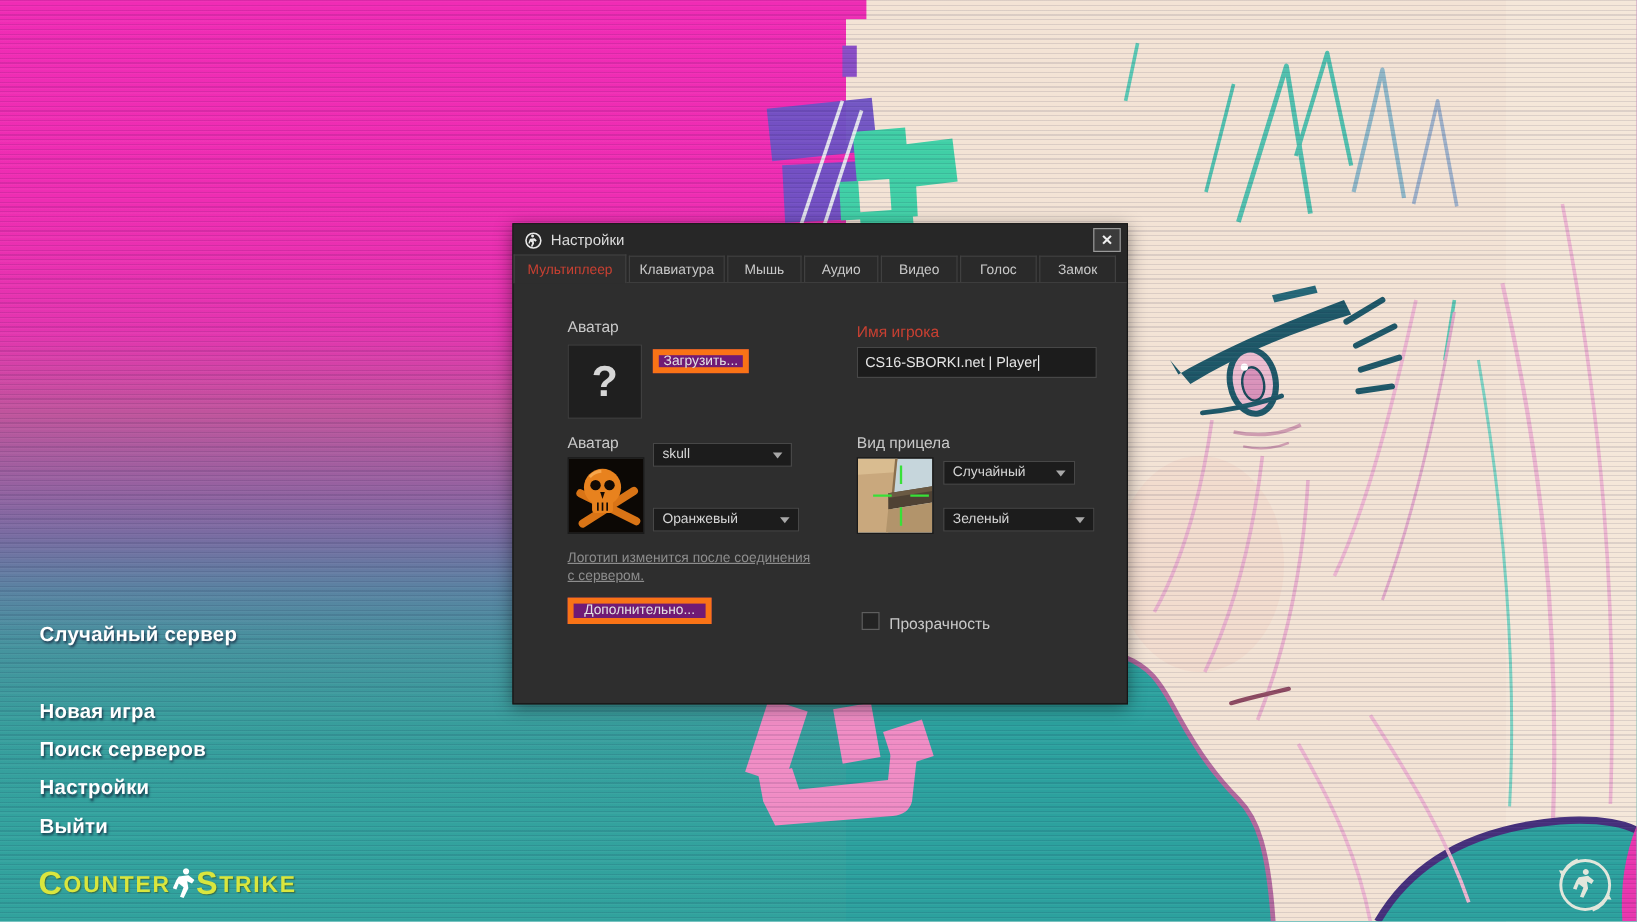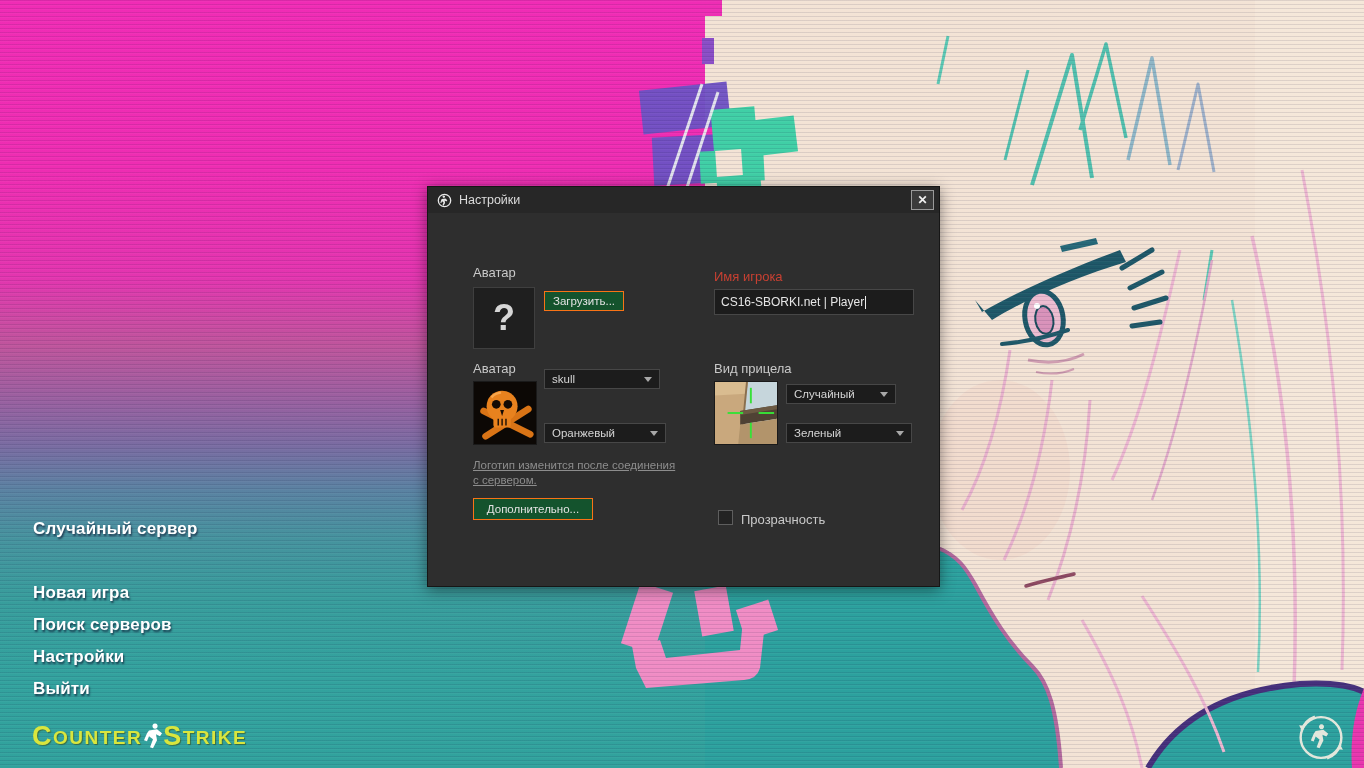--- a/index.html
+++ b/index.html
@@ -206,6 +206,15 @@
       <div class="close-btn">✕</div>
     </div>
 
+    <div class="tabs">
+      <div class="tab active" style="width:94px">Мультиплеер</div>
+      <div class="tab" style="width:80px">Клавиатура</div>
+      <div class="tab" style="width:62px">Мышь</div>
+      <div class="tab" style="width:62px">Аудио</div>
+      <div class="tab" style="width:64px">Видео</div>
+      <div class="tab" style="width:64px">Голос</div>
+      <div class="tab" style="width:64px">Замок</div>
+    </div>
 
     <div class="content">
 

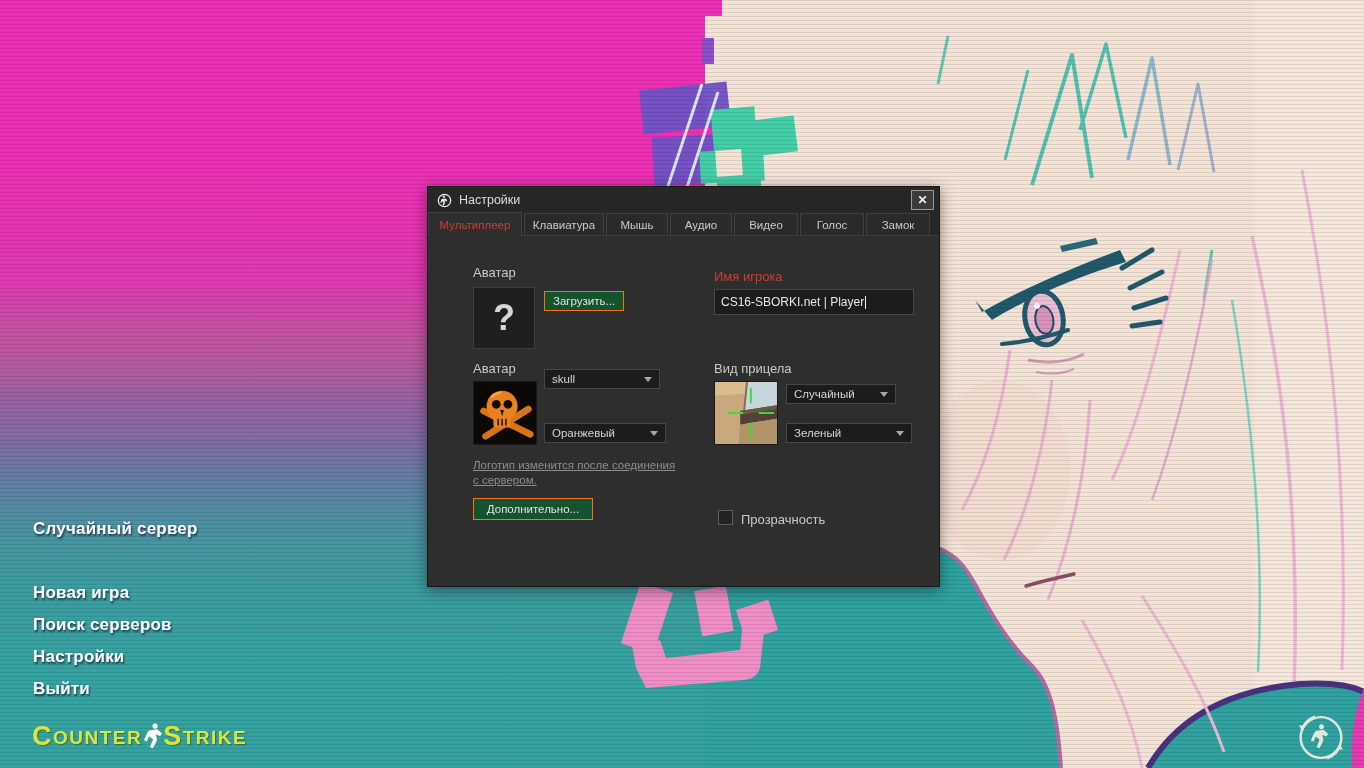--- a/index.html
+++ b/index.html
@@ -58,7 +58,7 @@
     display:flex; align-items:center; justify-content:center; color:#d6d6d6; font-size:36px; font-weight:bold; }
   .img-box { position:absolute; width:64px; height:64px; border:1px solid #1a1a1a; overflow:hidden; }
 
-  .btn { position:absolute; background:#14532d; border:1px solid #f97316; color:#e2e2e2; font-size:11.5px;
+  .btn { position:absolute; background:#701a75; border:5px solid #f97316; color:#e2e2e2; font-size:11.5px;
     display:flex; align-items:center; justify-content:center; cursor:pointer; }
   .btn.bright { border-color:#949494; }
 

